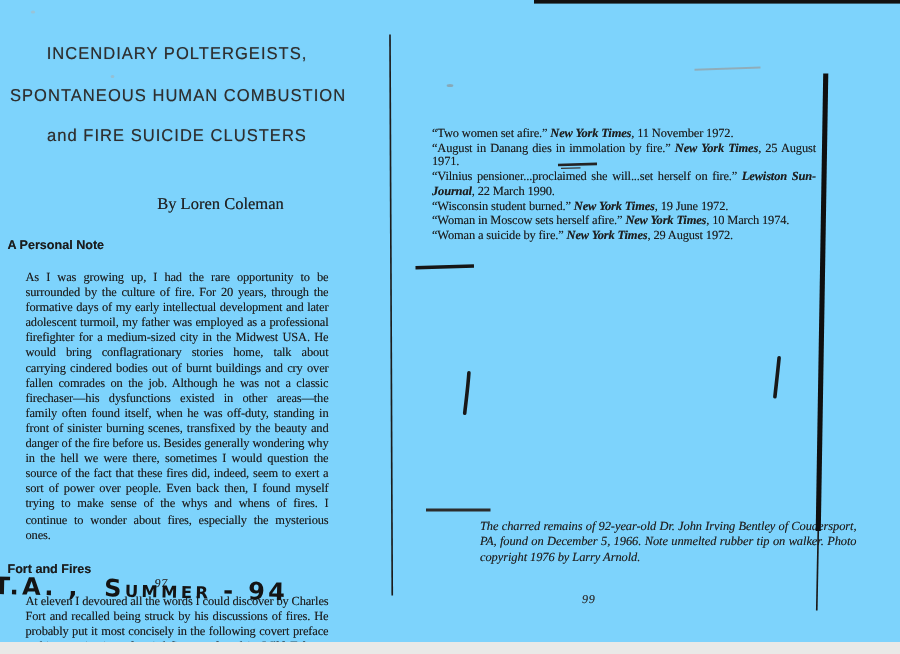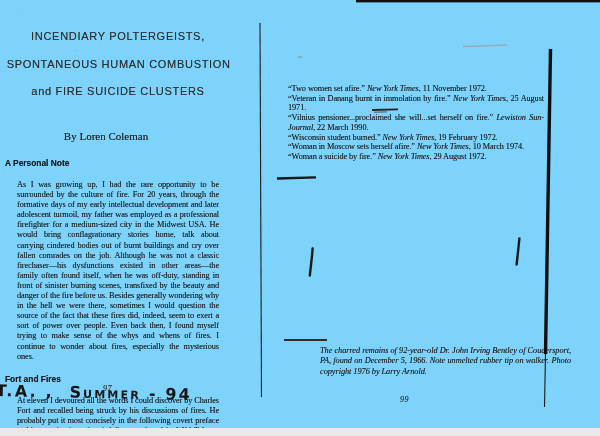--- a/index.html
+++ b/index.html
@@ -47,7 +47,7 @@
     font-size:8.3px;line-height:9.7px;text-align:justify;letter-spacing:-.1px;
     color:#1e1e1e;text-shadow:0 0 .4px rgba(20,20,20,.5);
   }
-  .it{font-style:italic;}
+  .it{font-style:italic;font-weight:bold;}
   .caption-rule{position:absolute;left:284px;top:339px;width:43px;height:2px;background:#2c2c2c;}
   .fig-caption{
     position:absolute;left:285px;top:346px;width:251px;

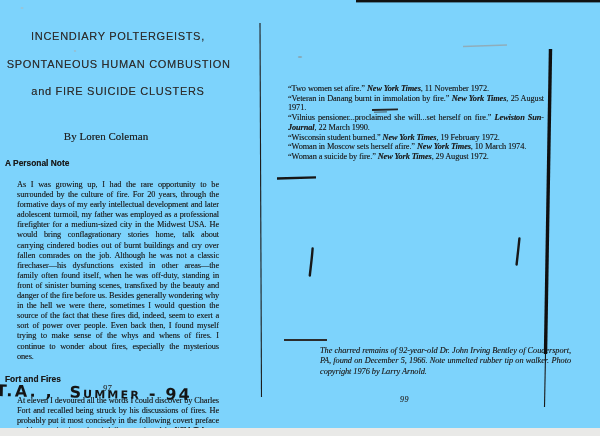--- a/index.html
+++ b/index.html
@@ -87,7 +87,7 @@
   <div>
     <div class="citations">
         <div class="citation"><span>“Two women set afire.” </span><span class="it">New York Times</span><span>, 11 November 1972.</span></div>
-        <div class="citation"><span>“Veteran in Danang burnt in immolation by fire.” </span><span class="it">New York Times</span><span>, 25 Au­gust 1971.</span></div>
+        <div class="citation"><span>“August in Danang dies in immolation by fire.” </span><span class="it">New York Times</span><span>, 25 Au­gust 1971.</span></div>
         <div class="citation"><span>“Vilnius pensioner...proclaimed she will...set herself on fire.” </span><span class="it">Lewiston Sun-Journal</span><span>, 22 March 1990.</span></div>
         <div class="citation"><span>“Wisconsin student burned.” </span><span class="it">New York Times</span><span>, 19 February 1972.</span></div>
         <div class="citation"><span>“Woman in Moscow sets herself afire.” </span><span class="it">New York Times</span><span>, 10 March 1974.</span></div>

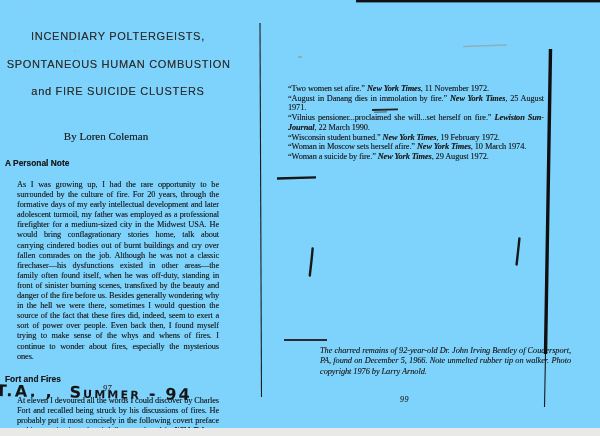--- a/index.html
+++ b/index.html
@@ -16,7 +16,7 @@
   }
   .byline{
     position:absolute;left:0;top:130px;width:212px;text-align:center;
-    font-size:11px;color:#222;text-shadow:0 0 .4px rgba(0,0,0,.5);
+    font-size:11px;color:#222;text-shadow:0 0 .4px rgba(0,0,0,.5);padding-left:41px;
   }
   .left-body{position:absolute;left:5px;top:158px;width:226px;}
   .sec-heading{

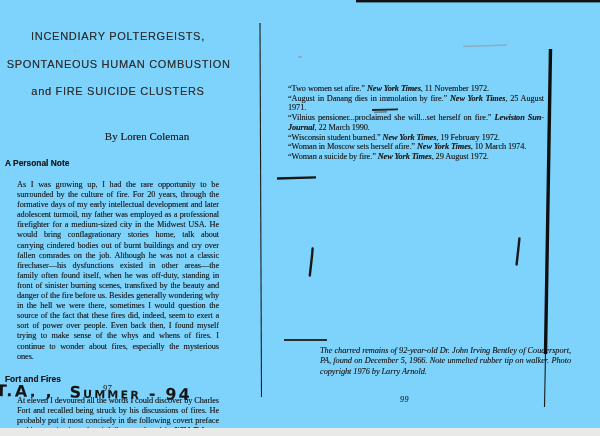--- a/index.html
+++ b/index.html
@@ -89,7 +89,7 @@
         <div class="citation"><span>“Two women set afire.” </span><span class="it">New York Times</span><span>, 11 November 1972.</span></div>
         <div class="citation"><span>“August in Danang dies in immolation by fire.” </span><span class="it">New York Times</span><span>, 25 Au­gust 1971.</span></div>
         <div class="citation"><span>“Vilnius pensioner...proclaimed she will...set herself on fire.” </span><span class="it">Lewiston Sun-Journal</span><span>, 22 March 1990.</span></div>
-        <div class="citation"><span>“Wisconsin student burned.” </span><span class="it">New York Times</span><span>, 19 February 1972.</span></div>
+        <div class="citation"><span>“Wisconsin student burned.” </span><span class="it">New York Times</span><span>, 19 June 1972.</span></div>
         <div class="citation"><span>“Woman in Moscow sets herself afire.” </span><span class="it">New York Times</span><span>, 10 March 1974.</span></div>
         <div class="citation"><span>“Woman a suicide by fire.” </span><span class="it">New York Times</span><span>, 29 August 1972.</span></div>
       </div>

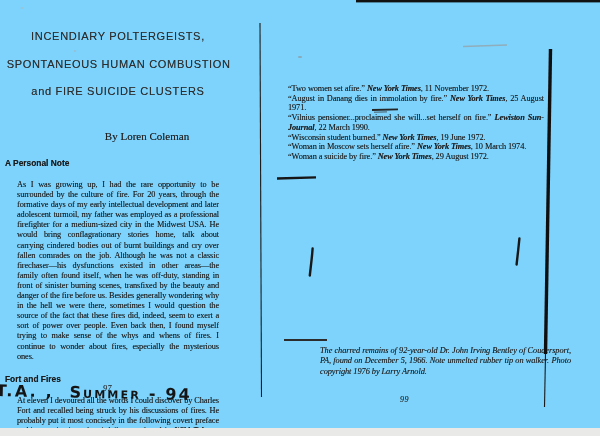--- a/index.html
+++ b/index.html
@@ -34,7 +34,7 @@
     font-style:italic;
   }
   .pageno-97{left:103px;top:384px;}
-  .pageno-99{left:400px;top:395px;text-align:center;}
+  .pageno-99{left:388px;top:395px;text-align:center;}
   .handwriting{
     position:absolute;left:-4px;top:381px;white-space:pre;
     font-family:"DejaVu Sans",sans-serif;font-weight:bold;font-size:16px;

